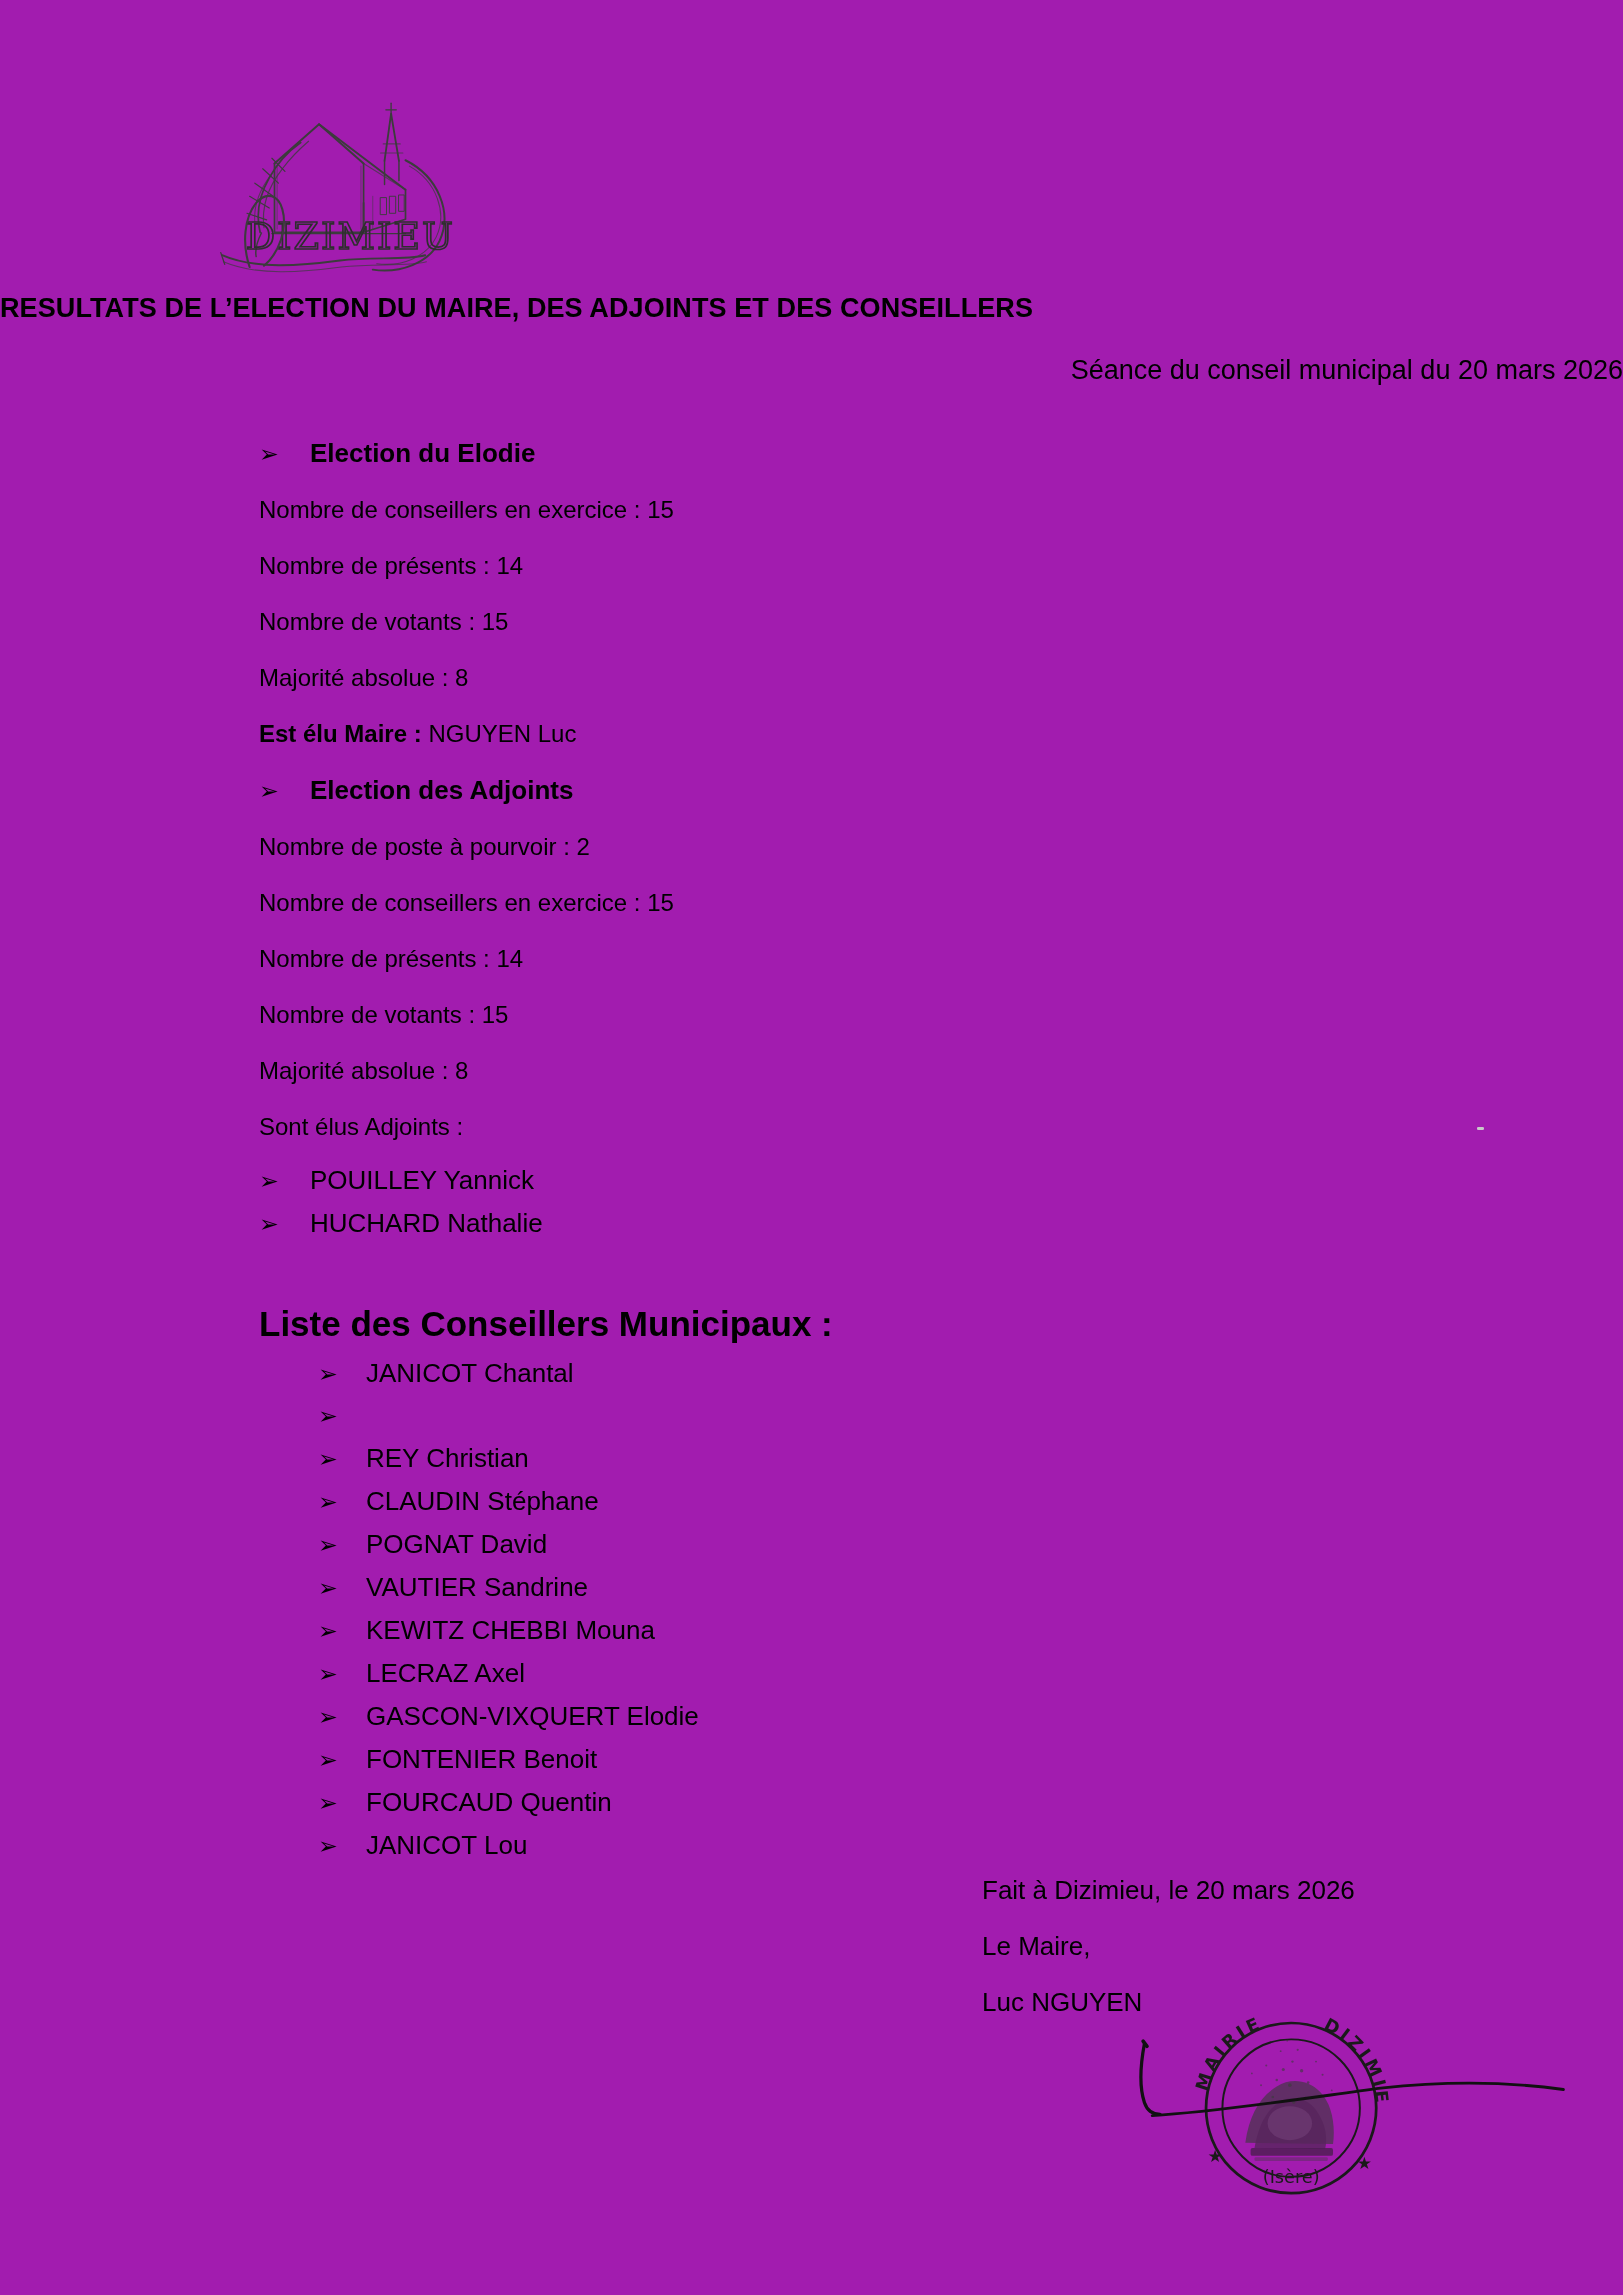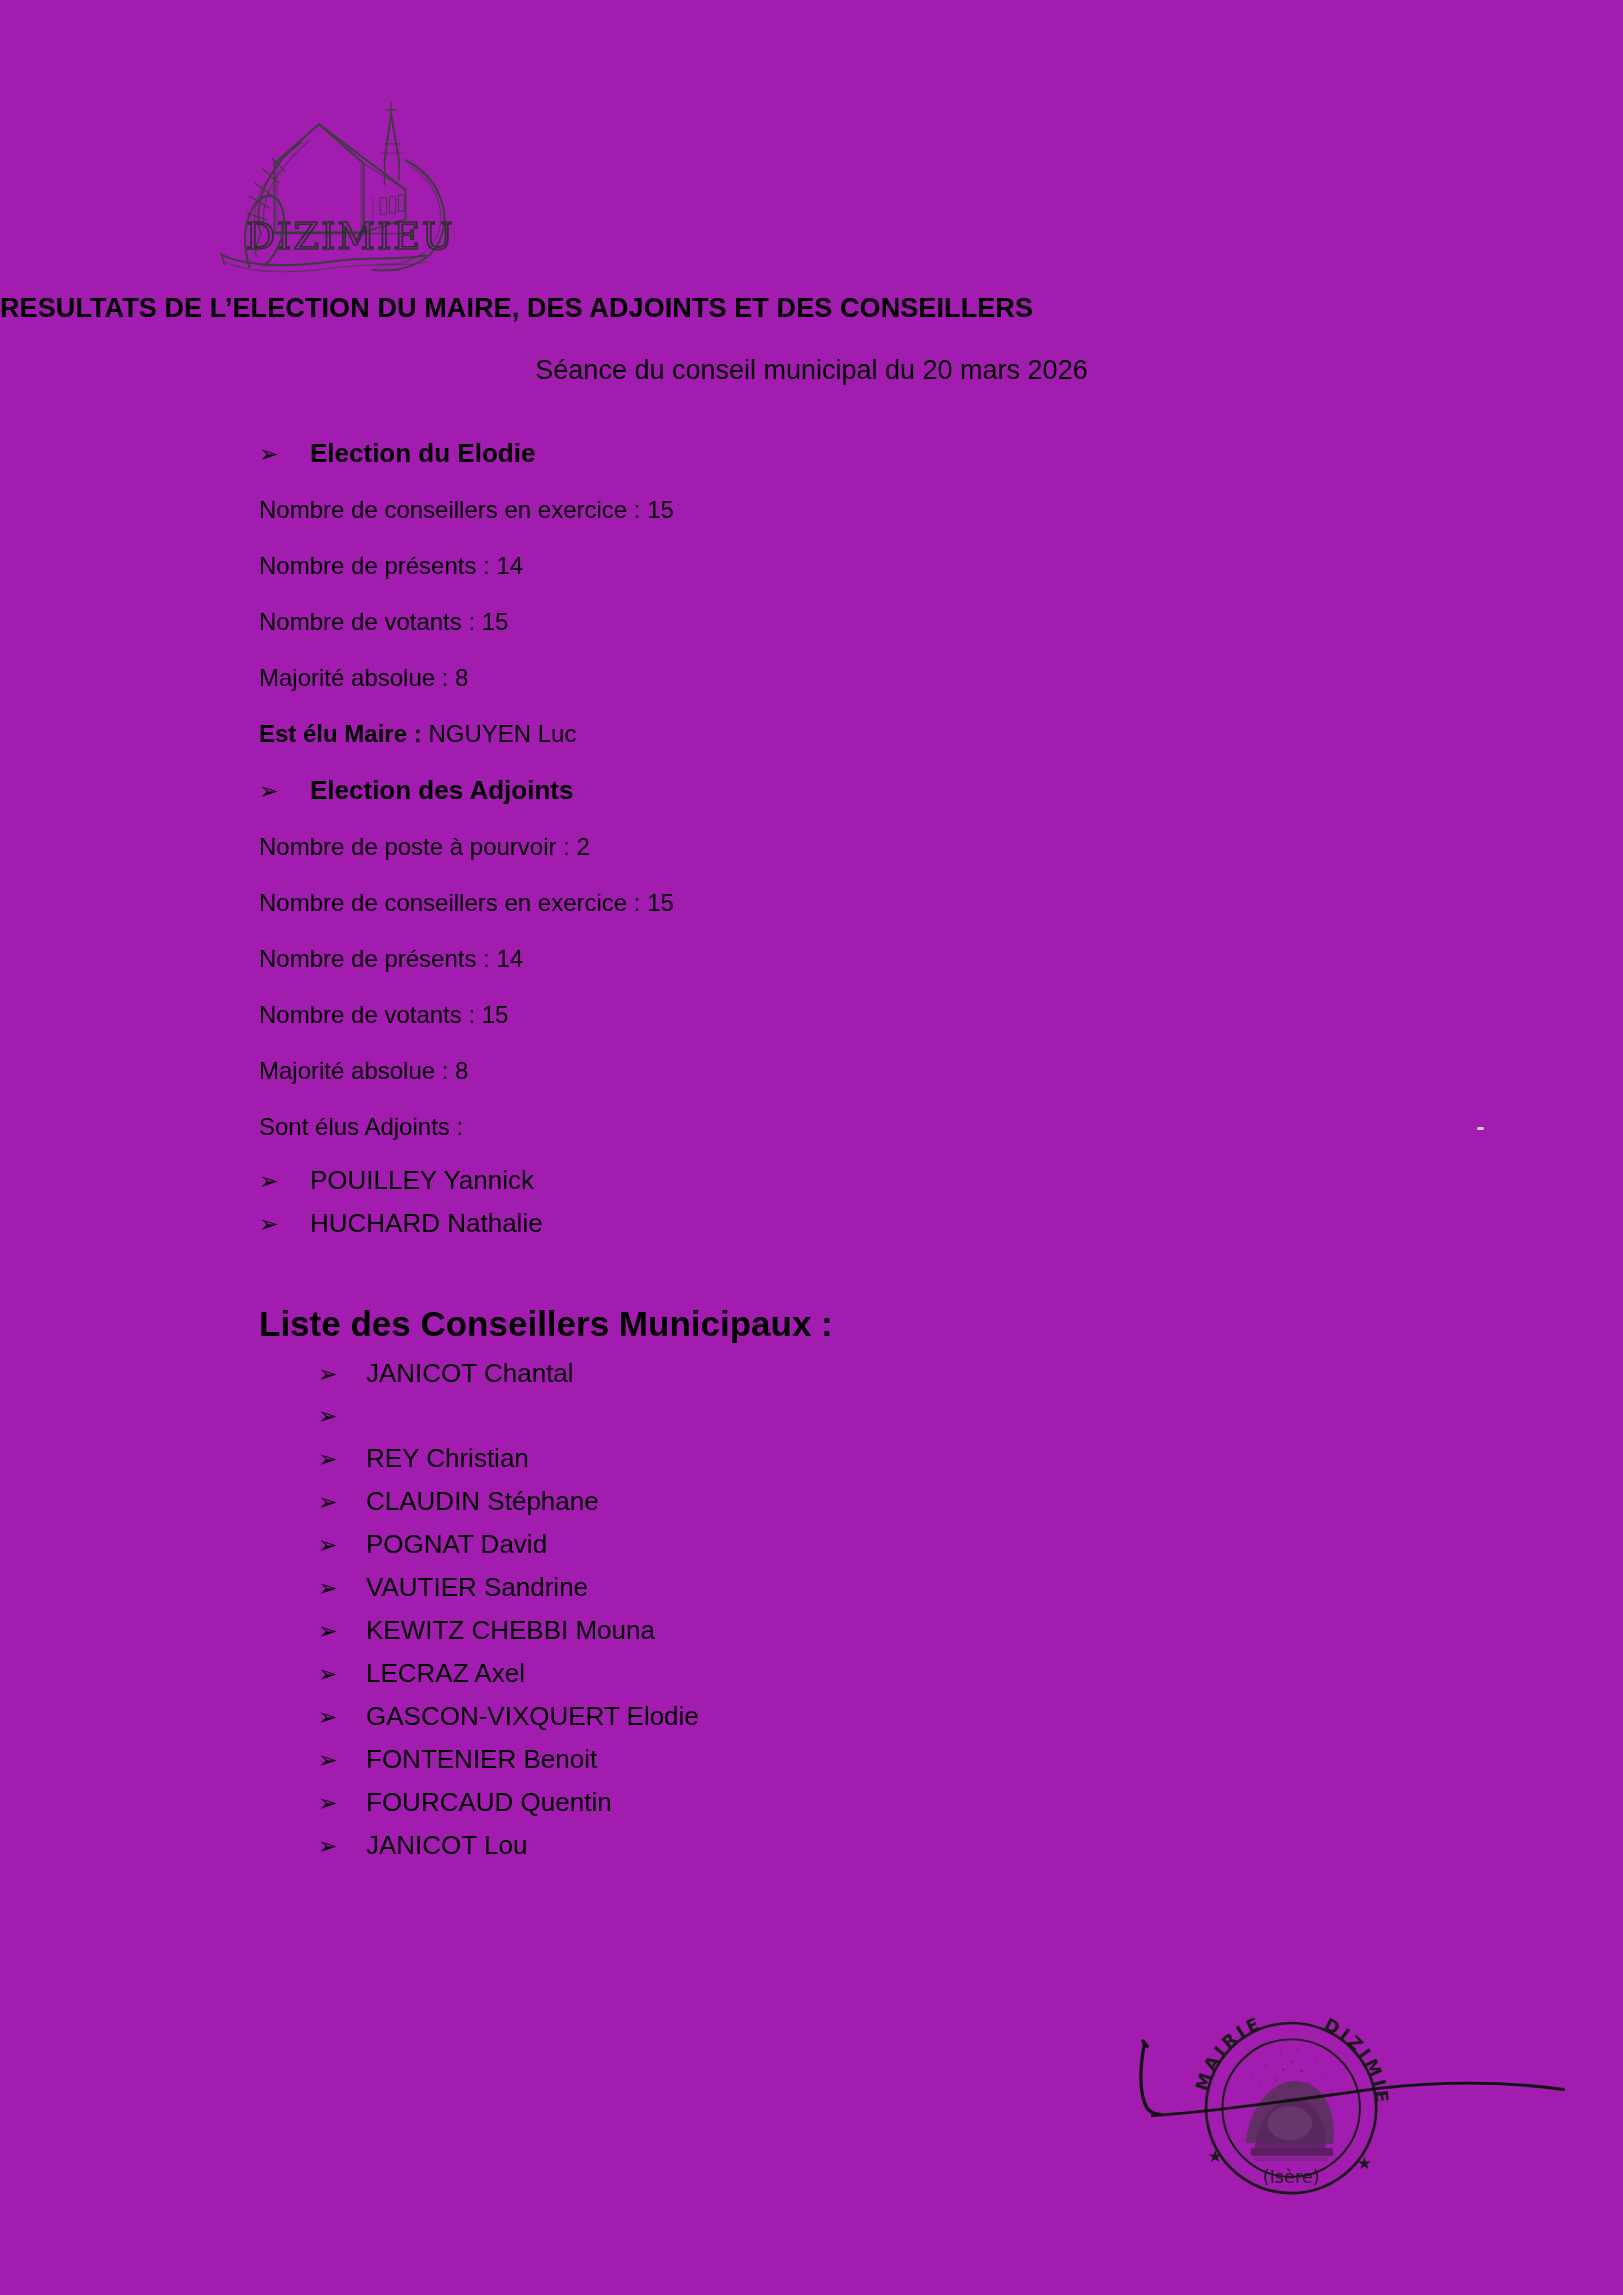--- a/index.html
+++ b/index.html
@@ -46,7 +46,7 @@
     left: 0;
     top: 355px;
     width: 1623px;
-    text-align: center;
+    text-align: right;
     font-size: 27px;
     font-weight: normal;
     white-space: nowrap;

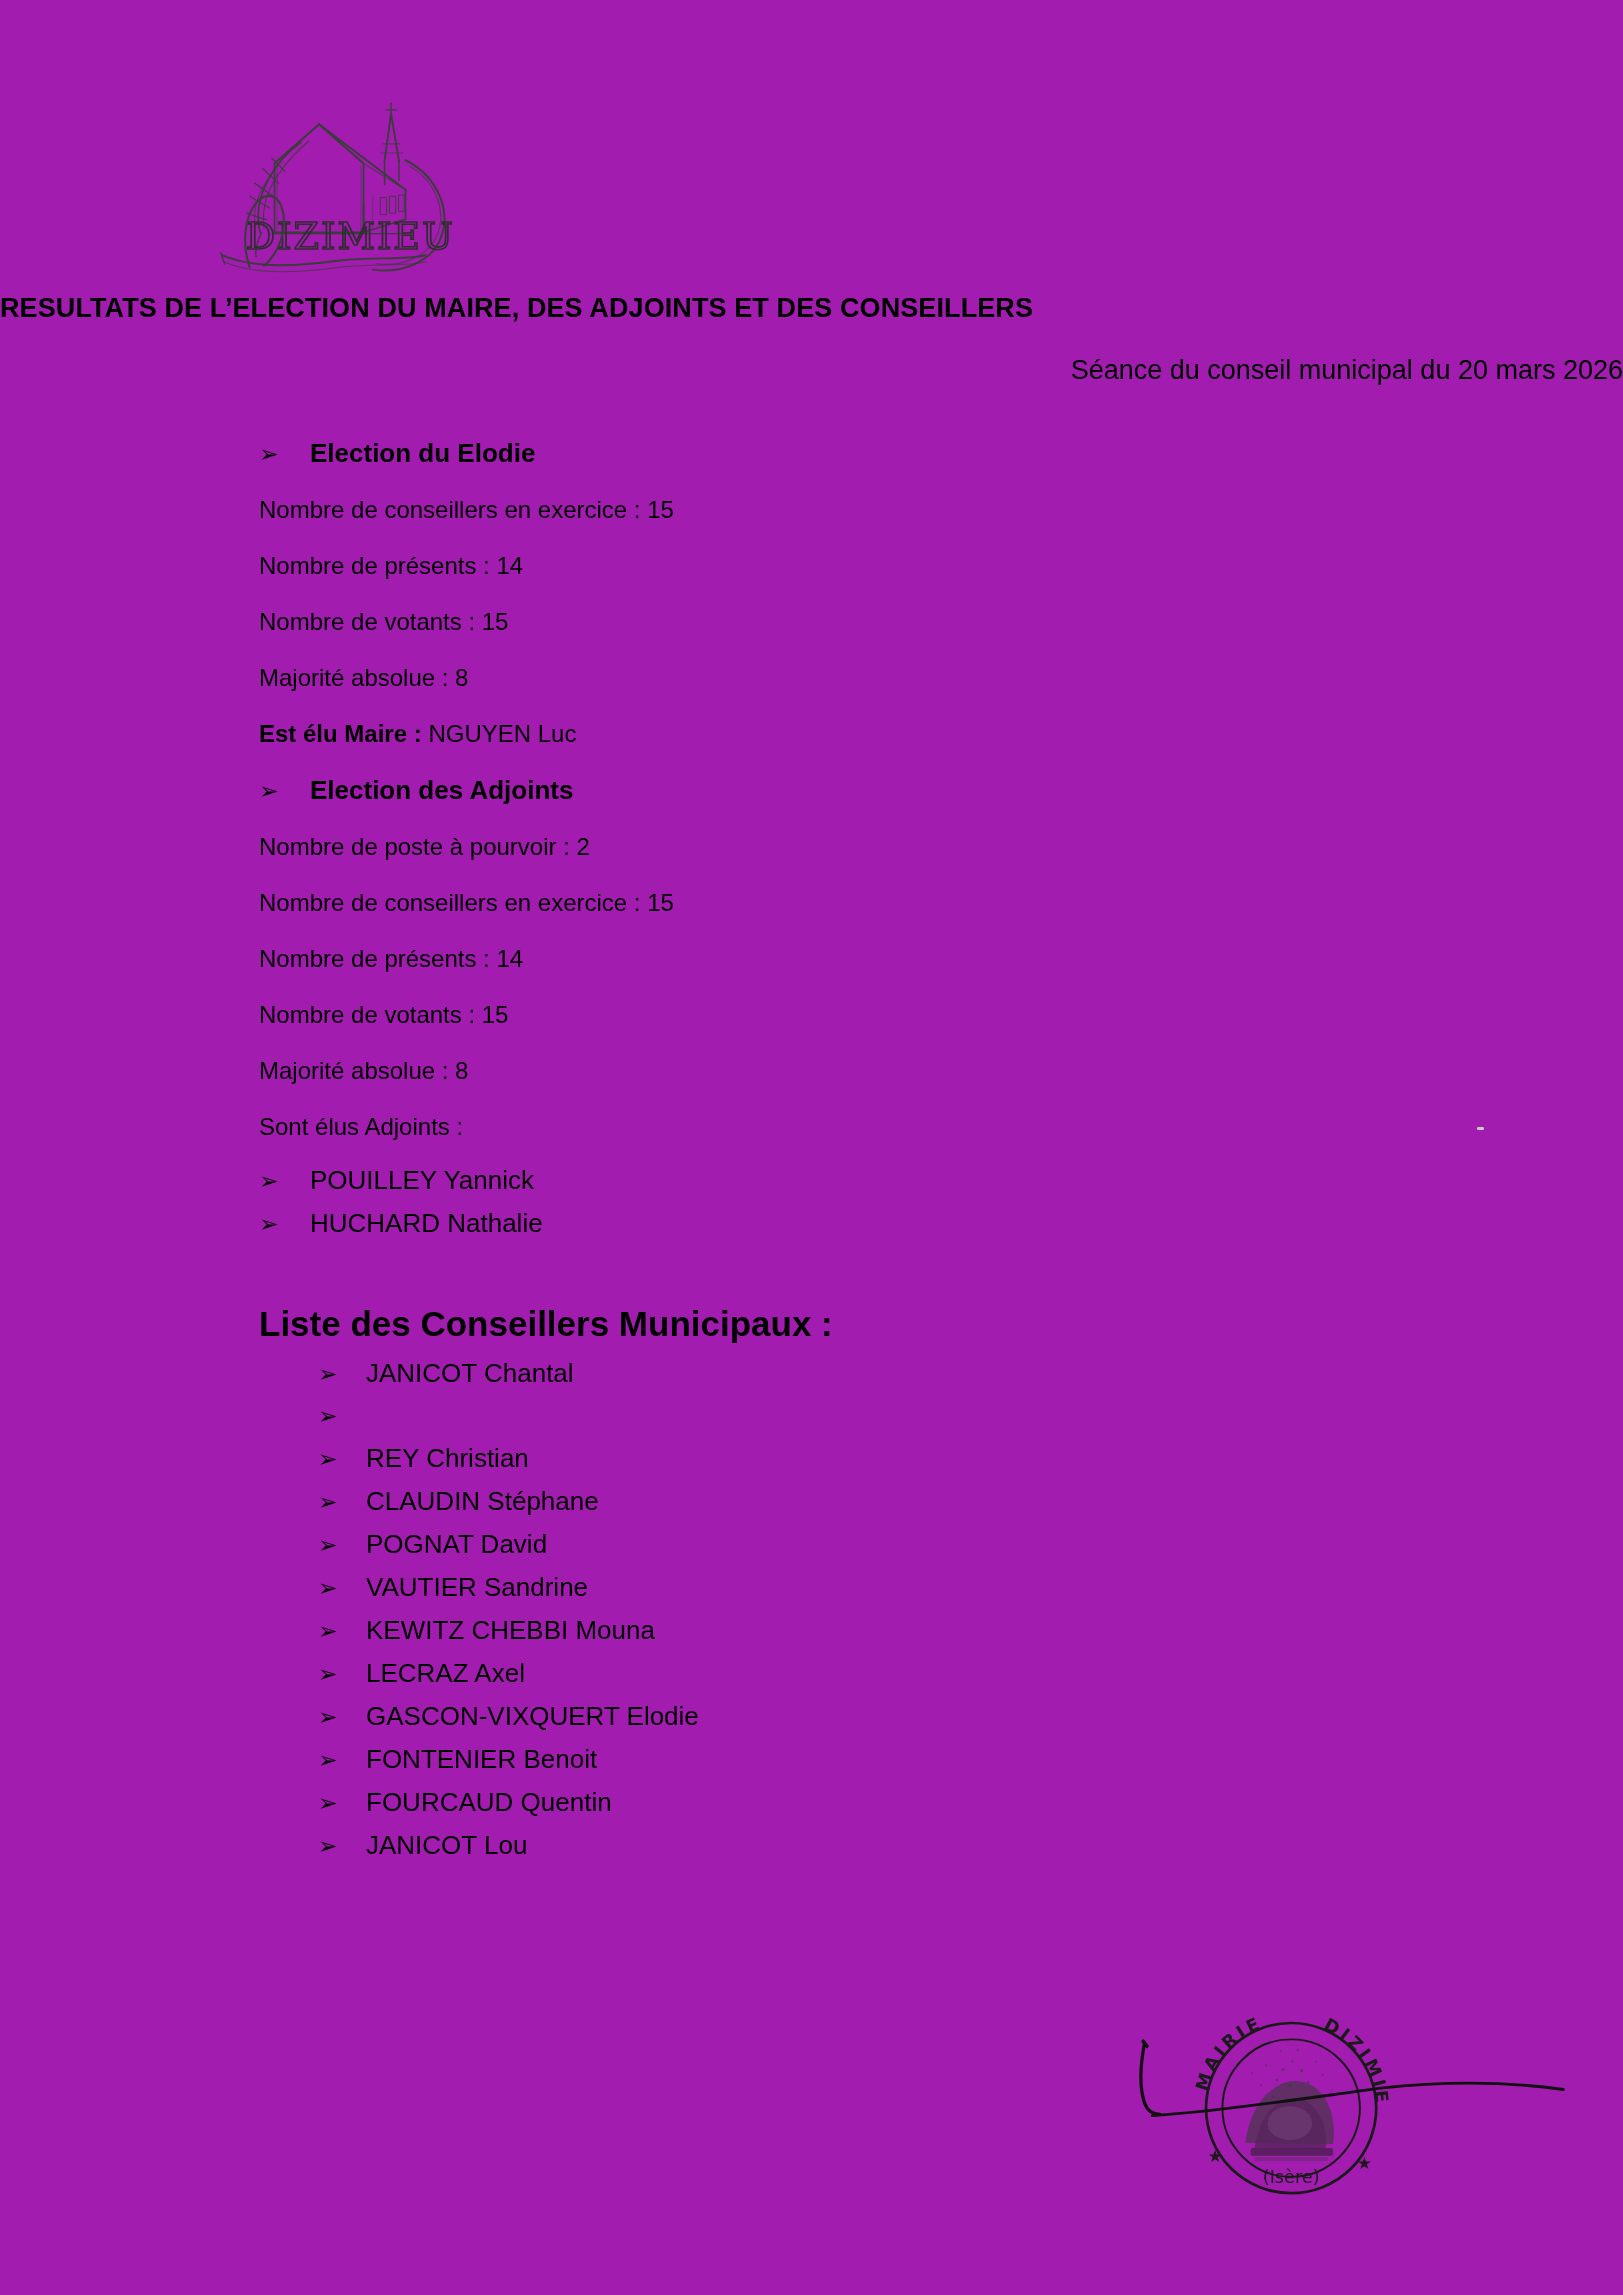--- a/index.html
+++ b/index.html
@@ -330,6 +330,11 @@
 
   <div class="speck"></div>
 
+  <div class="sign-block">
+    <div class="sign-line">Fait à Dizimieu, le 20 mars 2026</div>
+    <div class="sign-line">Le Maire,</div>
+    <div class="sign-line">Luc NGUYEN</div>
+  </div>
 
   <div class="stamp-wrap">
     <svg viewBox="0 0 400 330" xmlns="http://www.w3.org/2000/svg">

